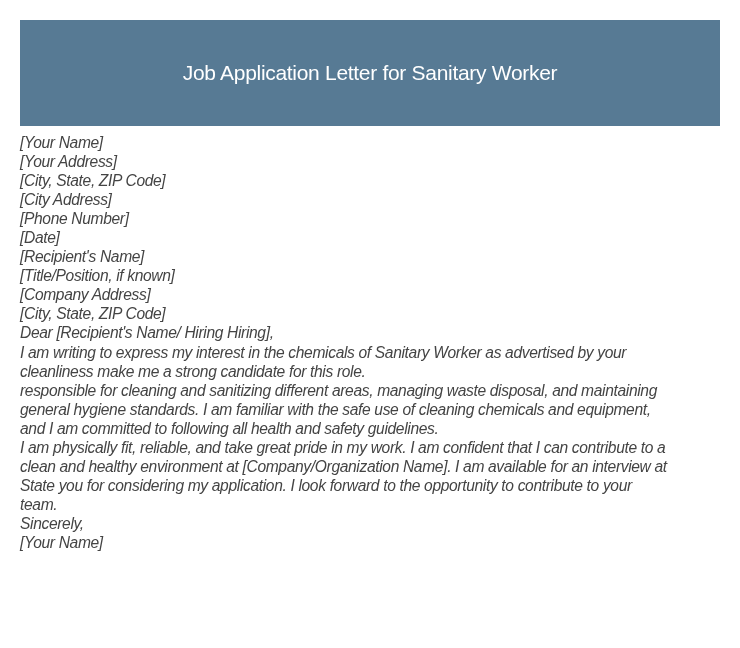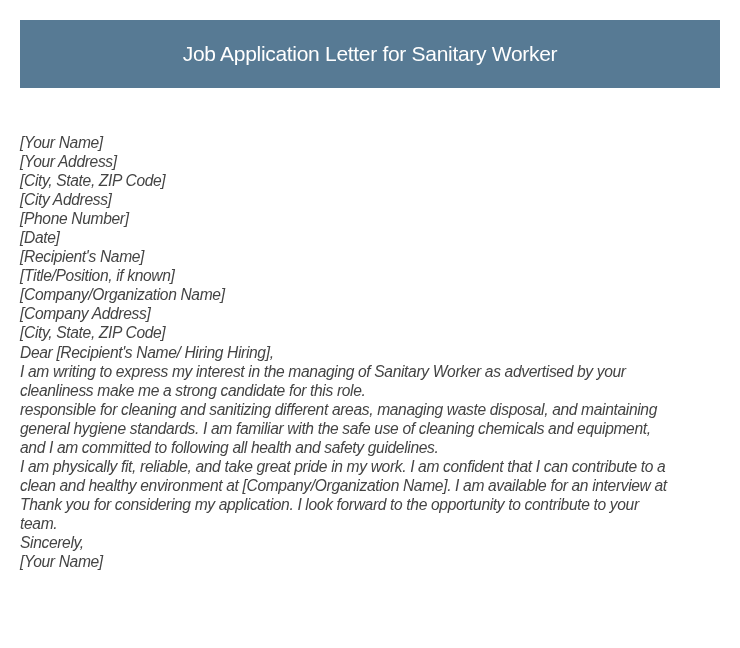--- a/index.html
+++ b/index.html
@@ -19,7 +19,7 @@
       left: 20px;
       top: 20px;
       width: 700px;
-      height: 68px;
+      height: 106px;
       background: #577a94;
       display: flex;
       align-items: center;

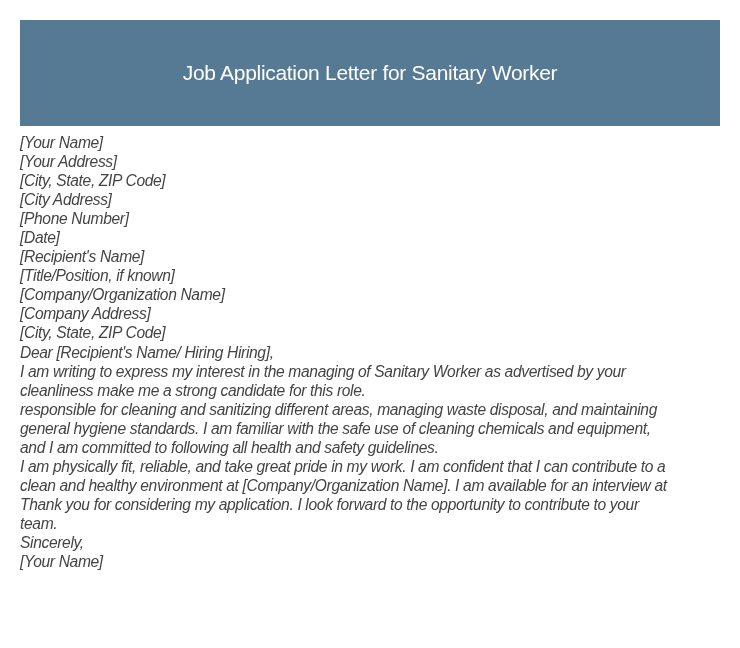--- a/index.html
+++ b/index.html
@@ -70,7 +70,6 @@
   <div>
     <span class="line">[Recipient's Name]</span>
     <span class="line">[Title/Position, if known]</span>
-    <span class="line">[Company/Organization Name]</span>
     <span class="line">[Company Address]</span>
     <span class="line">[City, State, ZIP Code]</span>
   </div>

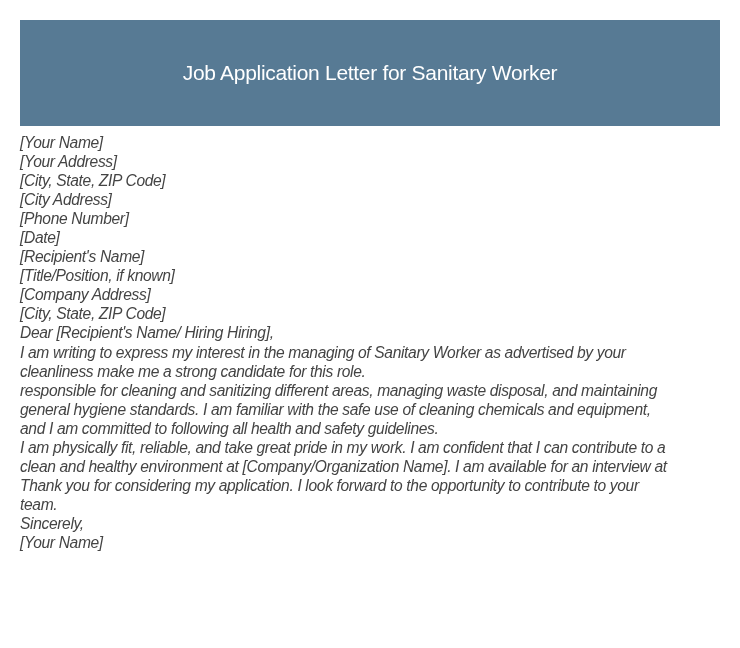--- a/index.html
+++ b/index.html
@@ -76,7 +76,7 @@
   <span class="line">Dear [Recipient's Name/ Hiring Hiring],</span>
 
   <div class="para">
-    <span class="line">I am writing to express my interest in the managing of Sanitary Worker as advertised by your</span>
+    <span class="line">I am writing to express my interest in the chemicals of Sanitary Worker as advertised by your</span>
     <span class="line">cleanliness make me a strong candidate for this role.</span>
   </div>
 

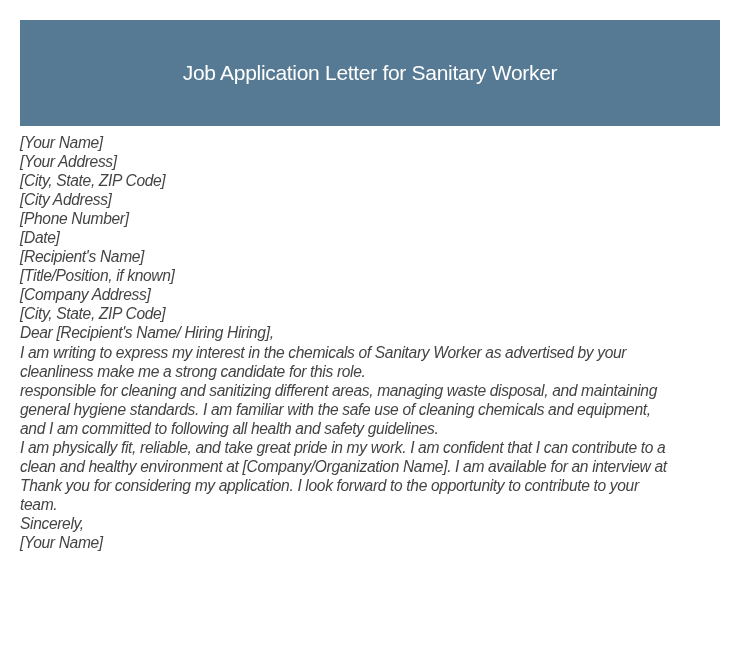--- a/index.html
+++ b/index.html
@@ -92,7 +92,7 @@
   </div>
 
   <div class="para">
-    <span class="line">Thank you for considering my application. I look forward to the opportunity to contribute to your</span>
+    <span class="line">State you for considering my application. I look forward to the opportunity to contribute to your</span>
     <span class="line">team.</span>
   </div>
 

